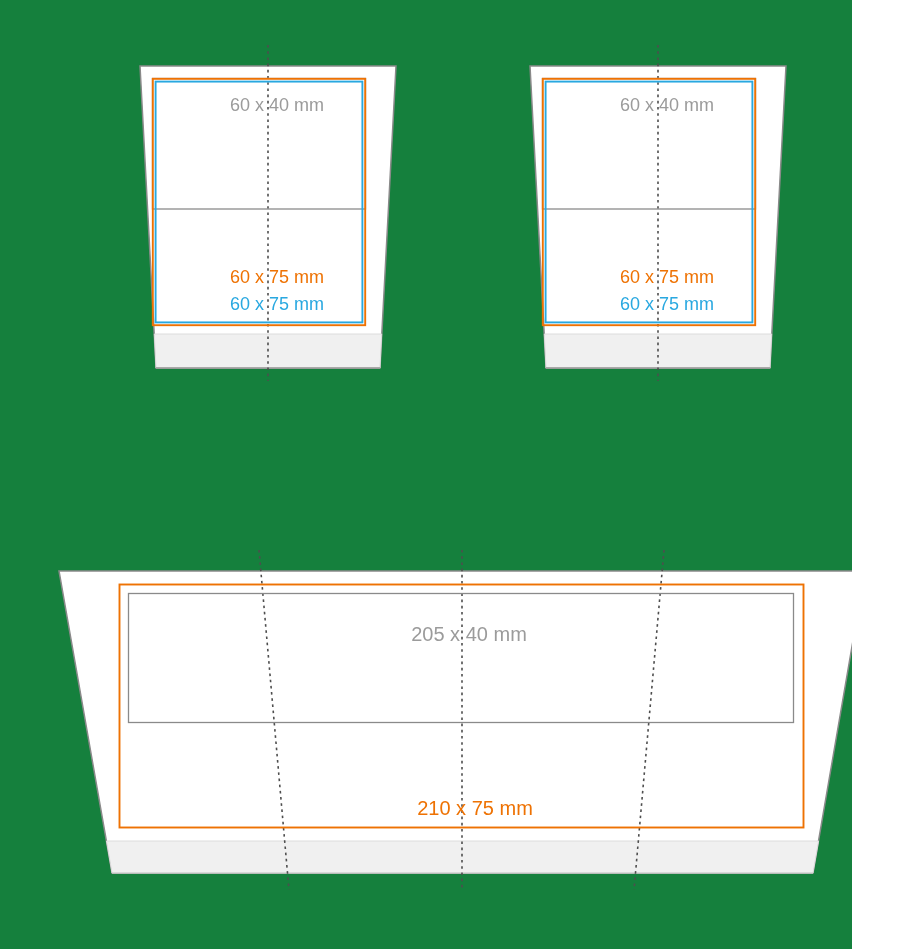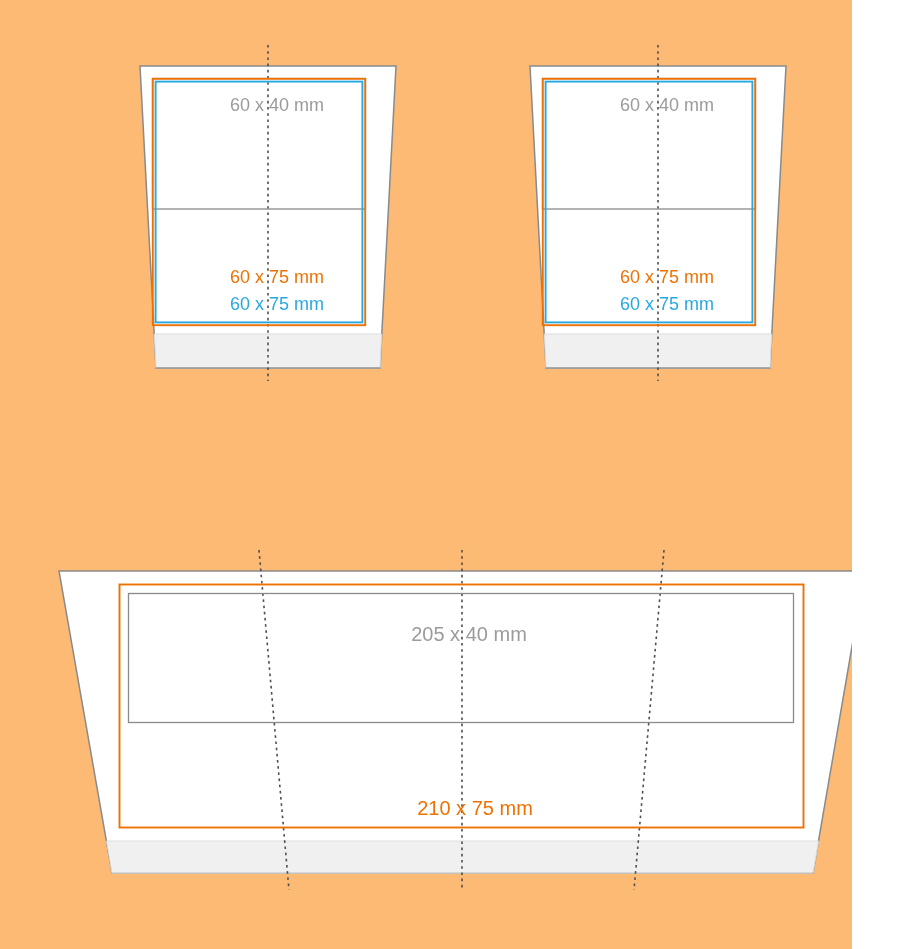--- a/index.html
+++ b/index.html
@@ -12,7 +12,7 @@
     position: relative;
     width: 852px;
     height: 949px;
-    background: #fdba74;
+    background: #15803d;
     overflow: hidden;
   }
   svg { display: block; }

